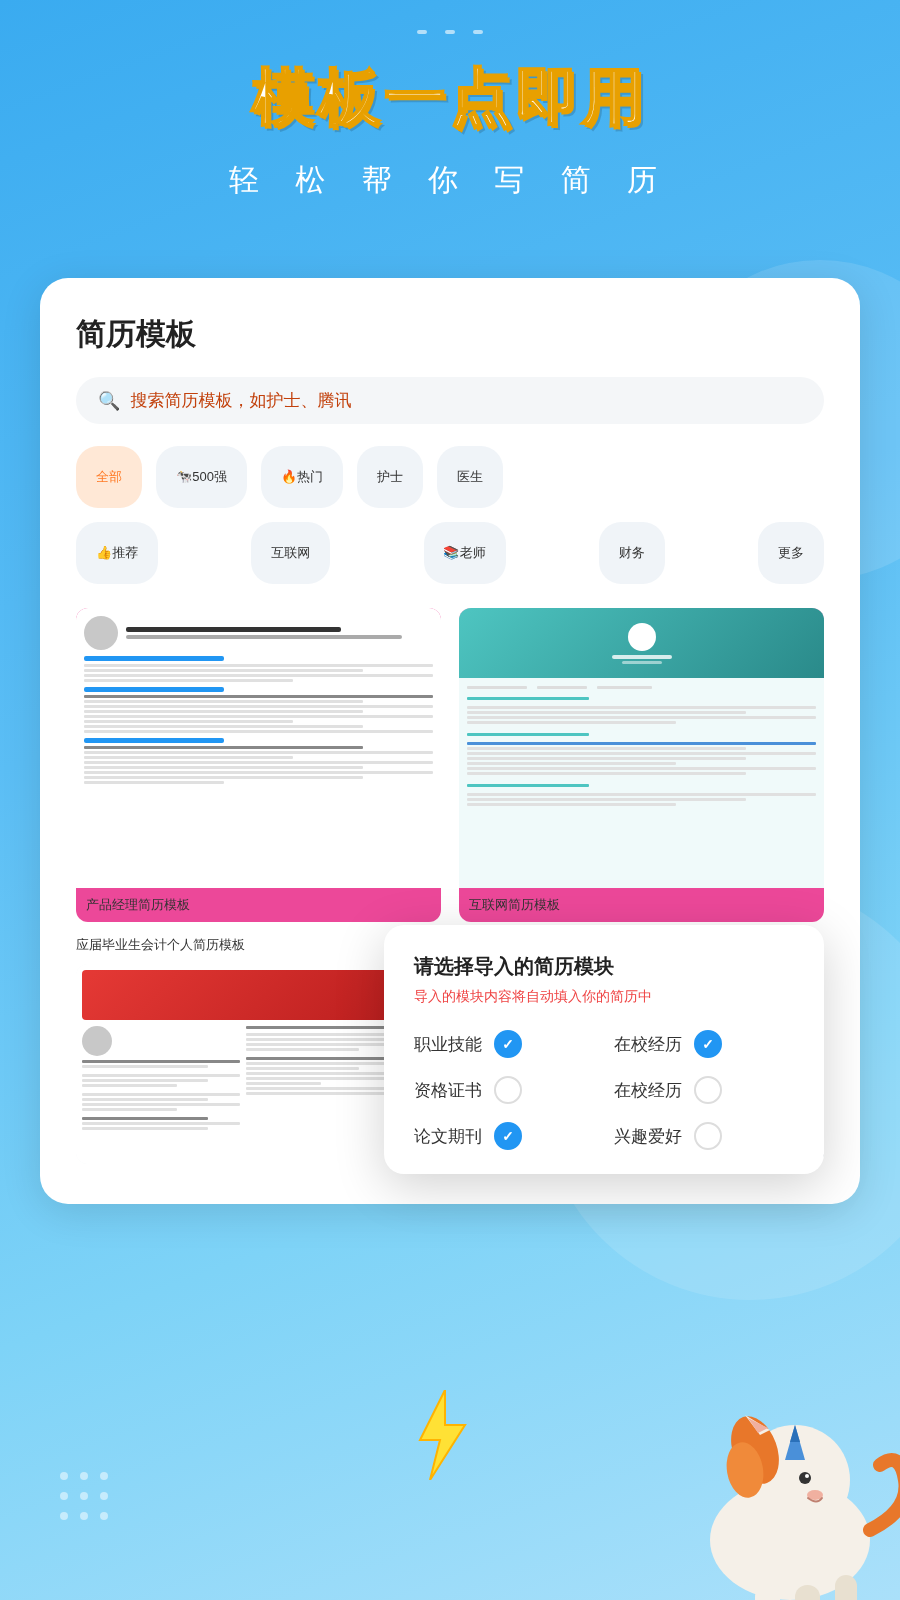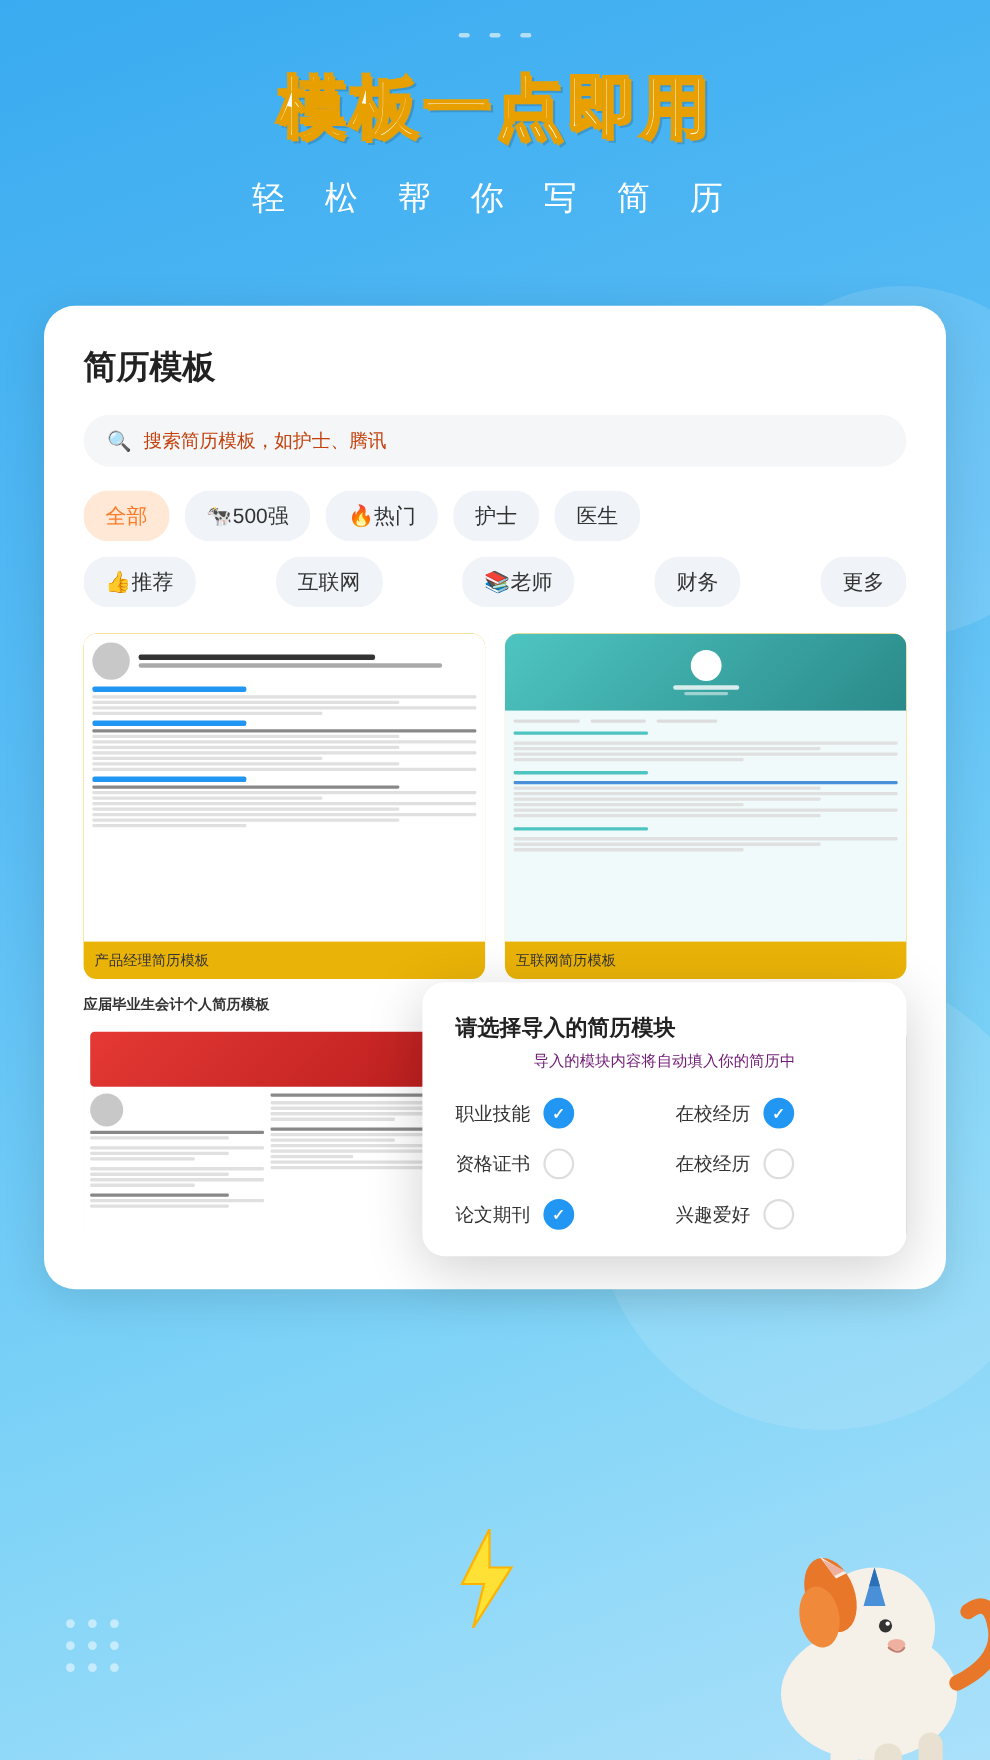--- a/index.html
+++ b/index.html
@@ -122,9 +122,9 @@
       overflow: hidden;
     }
     .tag {
-      padding: 10px 20px;
+      padding: 22px 20px;
       border-radius: 22px;
-      font-size: 19px;
+      font-size: 13px;
       background: #f0f4f8;
       color: #333;
       white-space: nowrap;

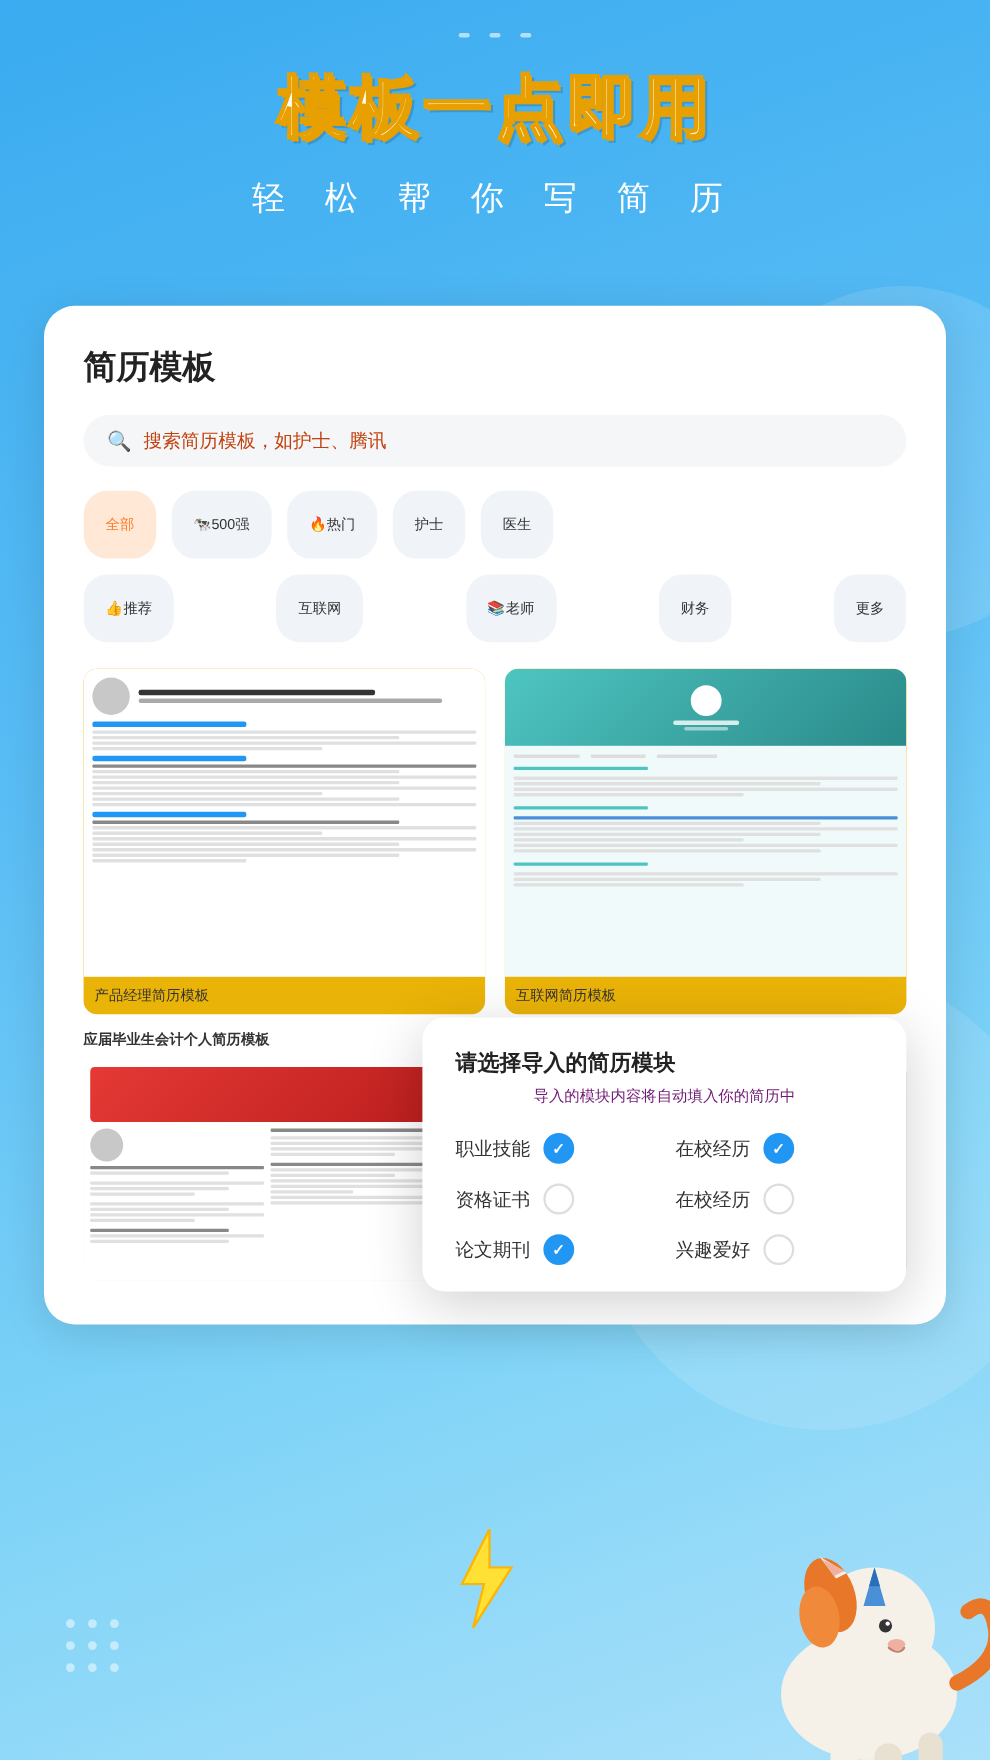--- a/index.html
+++ b/index.html
@@ -152,7 +152,7 @@
     }
 
     .resume-card {
-      background: #eab308;
+      background: #ec4899;
       border-radius: 12px;
       overflow: hidden;
       position: relative;

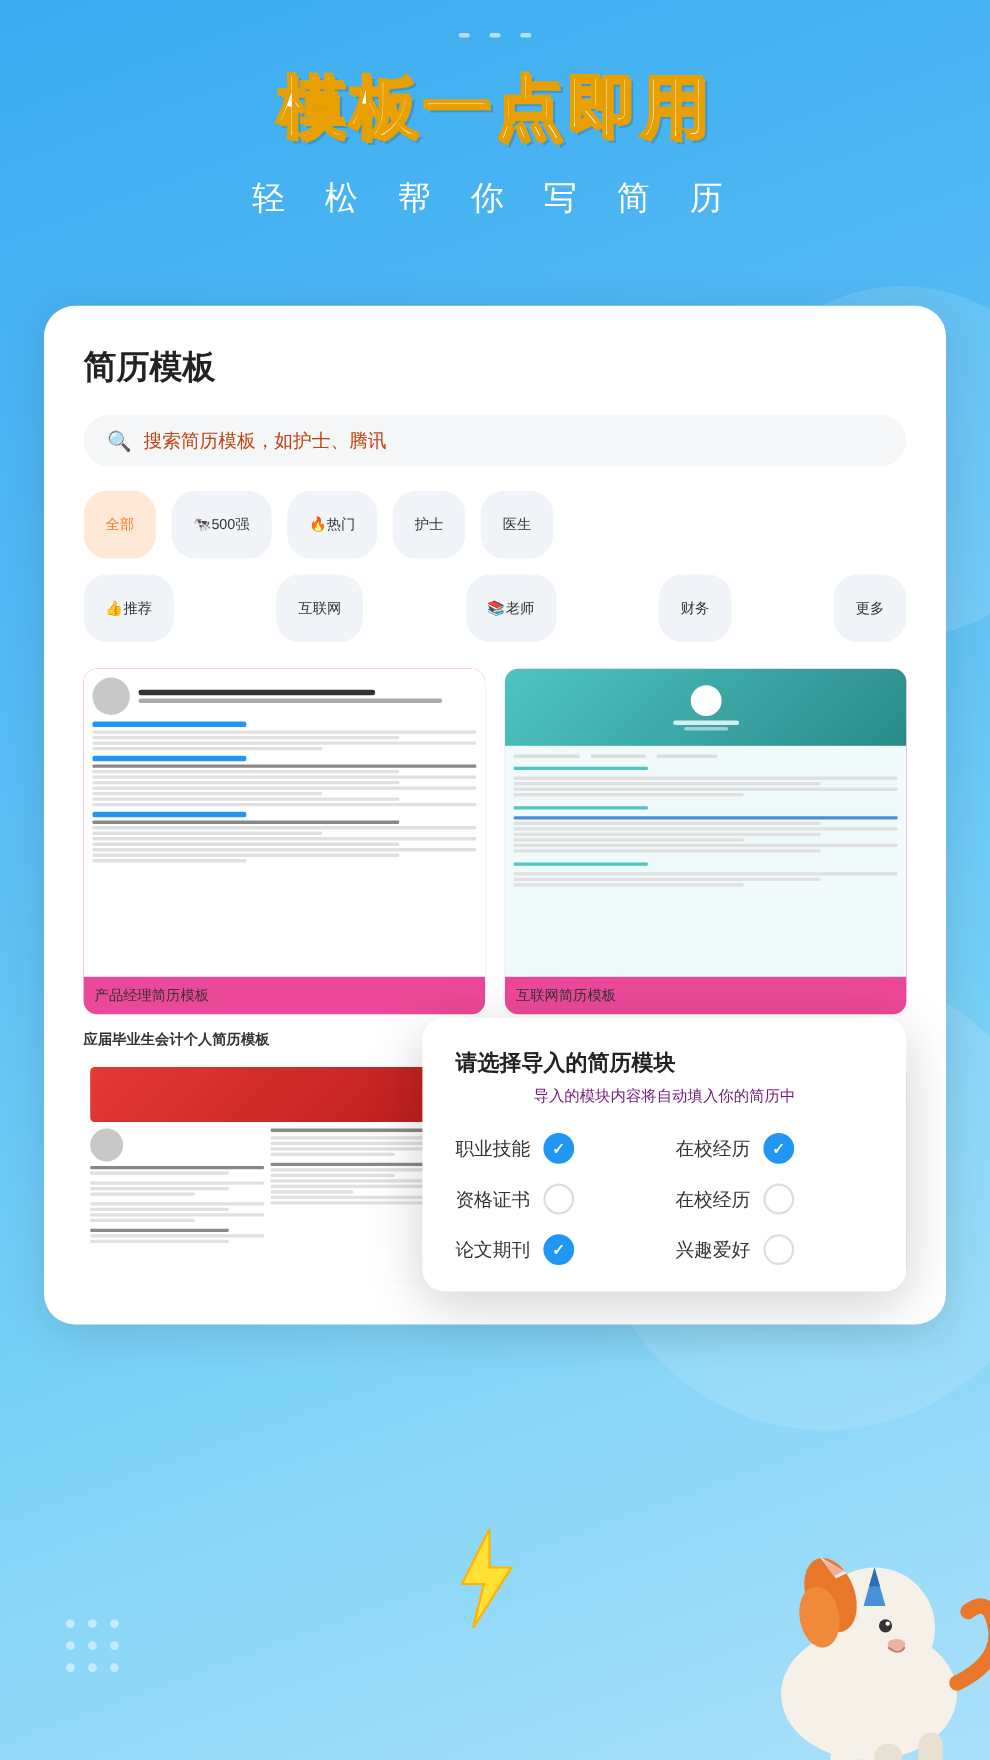--- a/index.html
+++ b/index.html
@@ -519,7 +519,7 @@
   </div>
 
   <div style="display:flex;gap:18px;margin-top:14px;">
-    <div style="flex:1;font-size:13px;color:#333;font-weight:700;">应届毕业生会计个人简历模板</div>
+    <div style="flex:1;font-size:13px;color:#333;font-weight:400;">应届毕业生会计个人简历模板</div>
     <div style="flex:1;font-size:13px;color:#333;font-weight:500;">应...</div>
   </div>
 

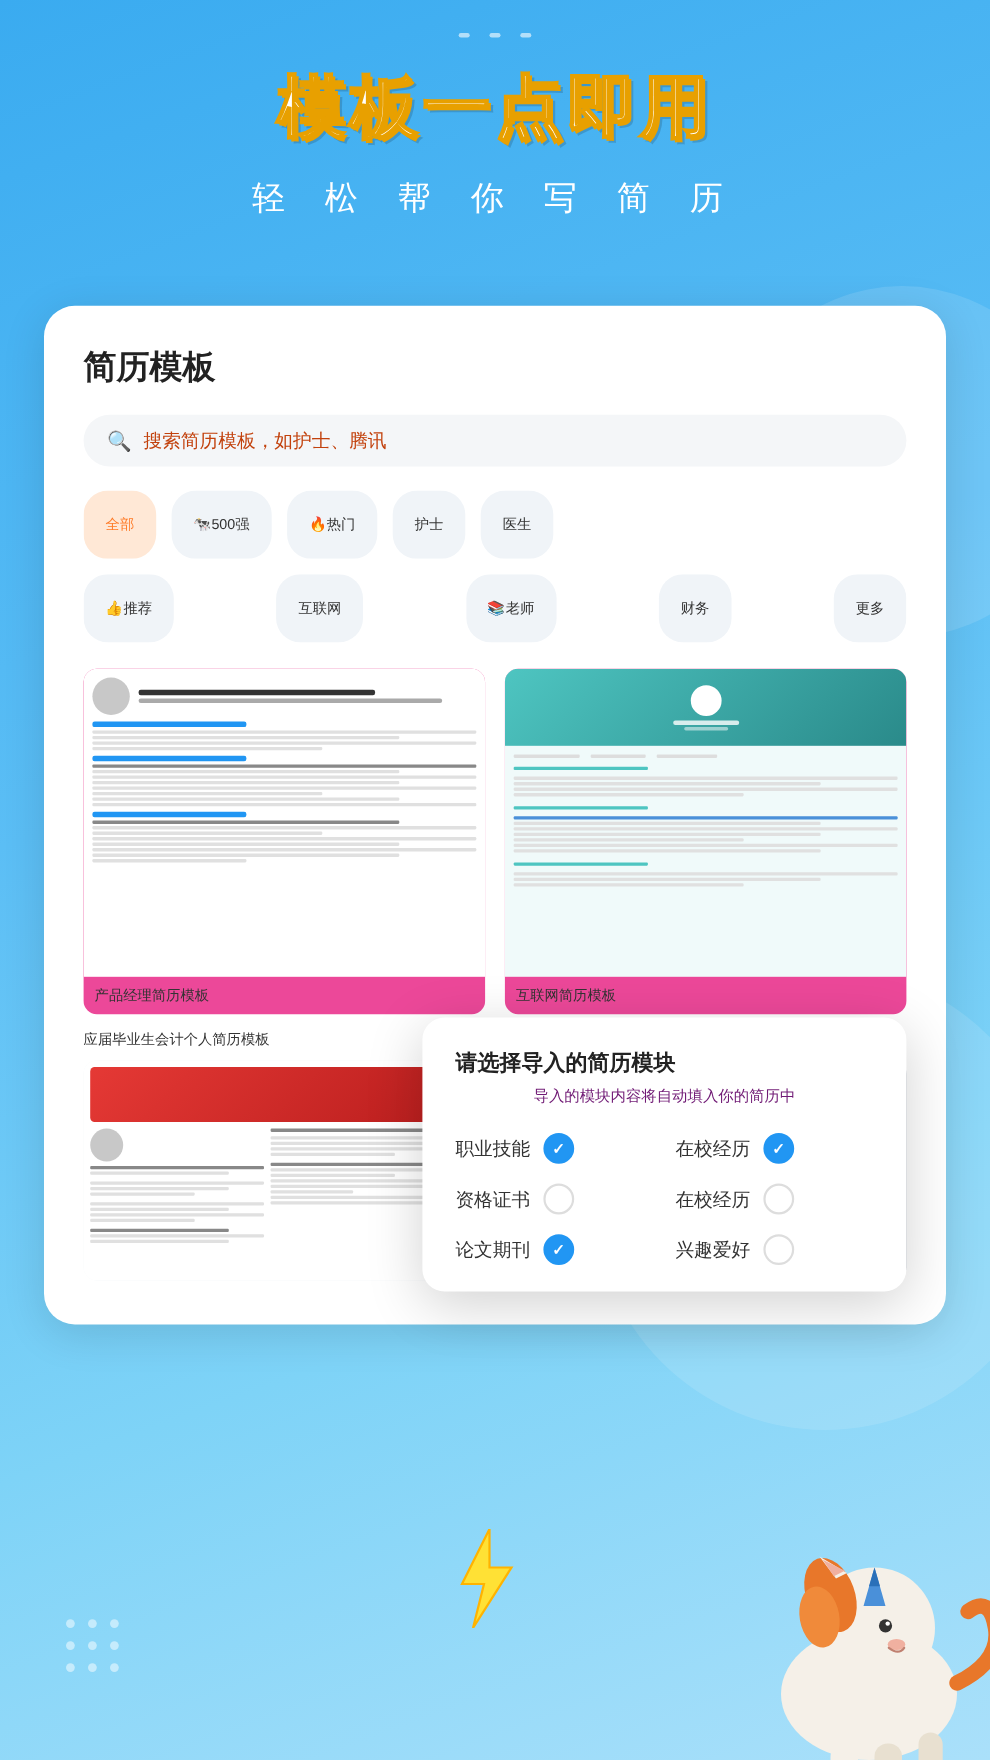--- a/index.html
+++ b/index.html
@@ -292,8 +292,8 @@
     }
     .modal-subtitle {
       font-size: 14px;
-      color: #701a75;
-      text-align: center;
+      color: #ef4444;
+      text-align: left;
       margin-bottom: 24px;
     }
     .modal-options {

